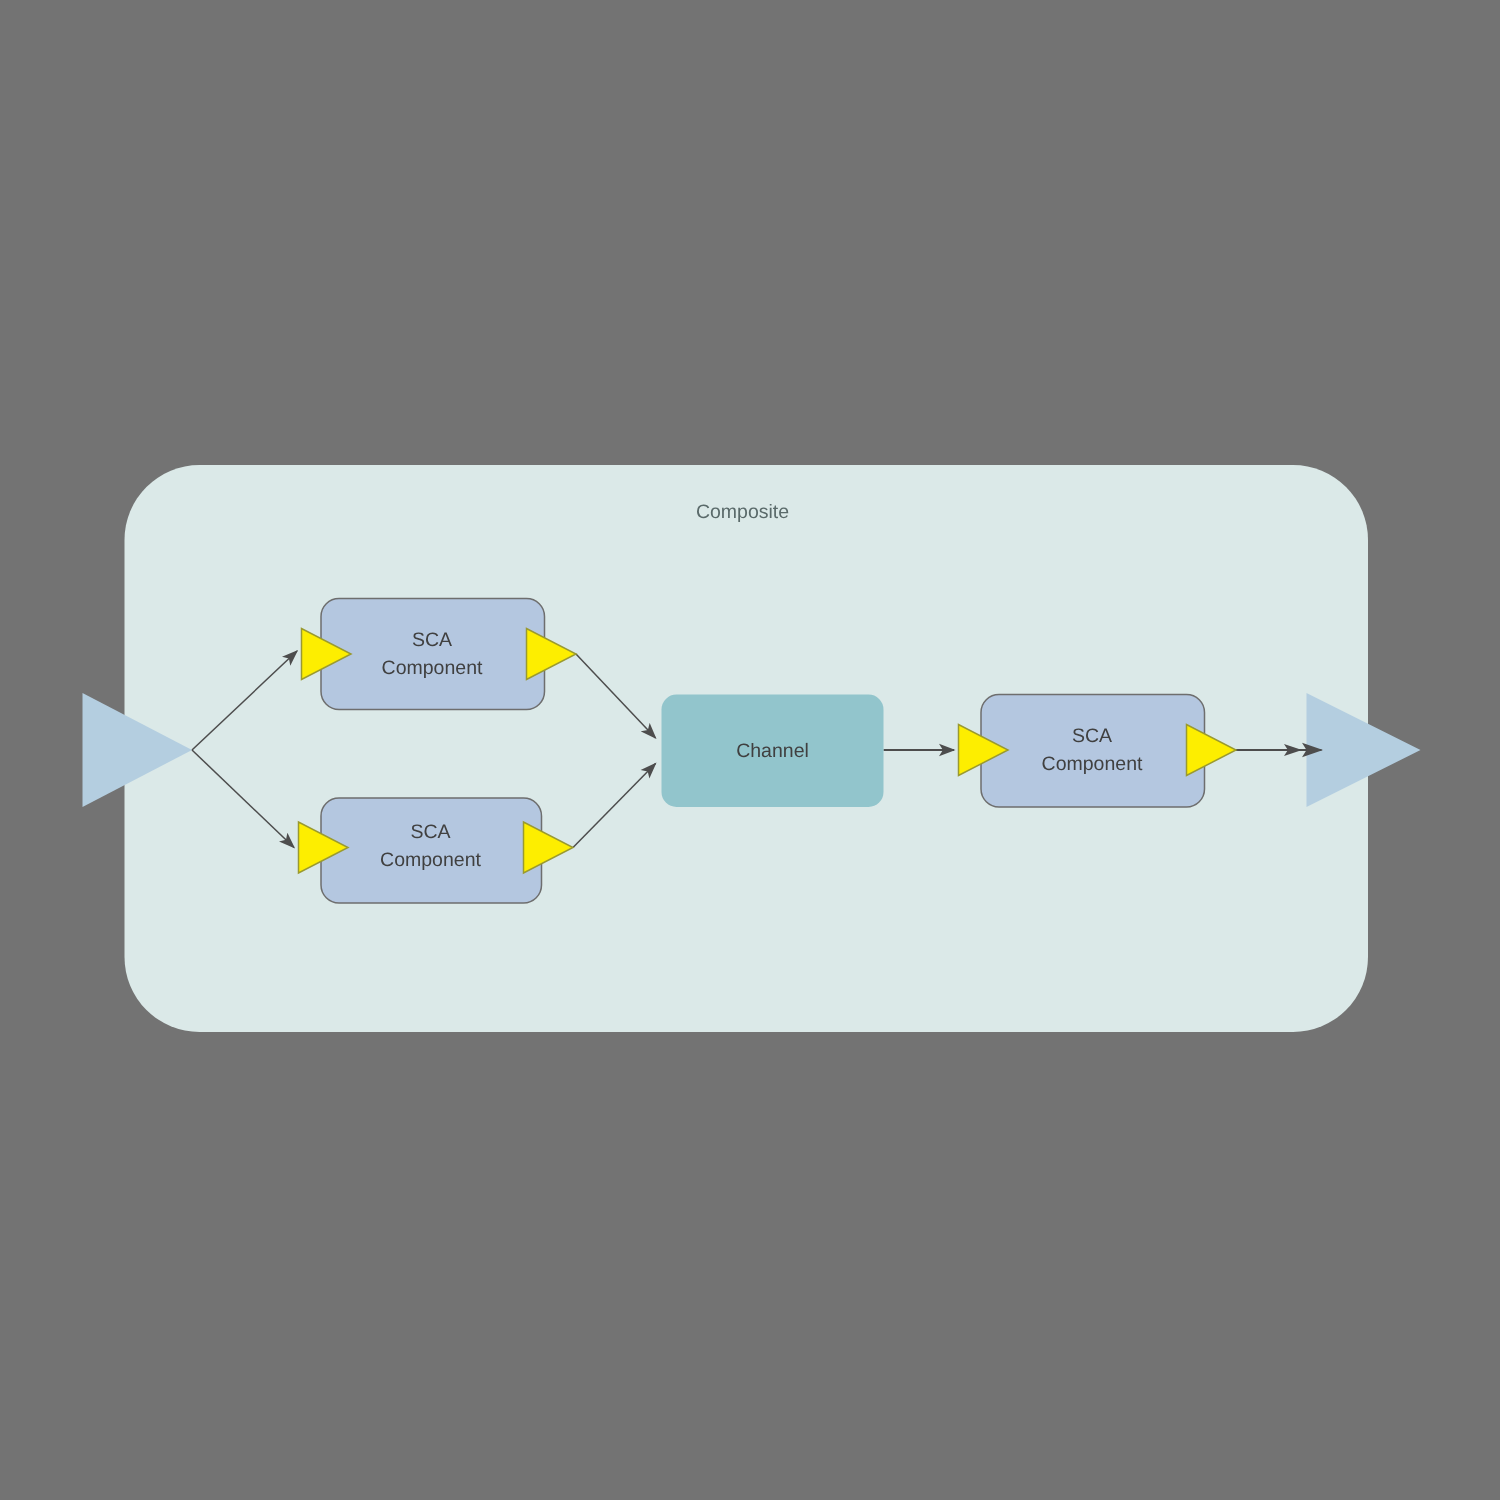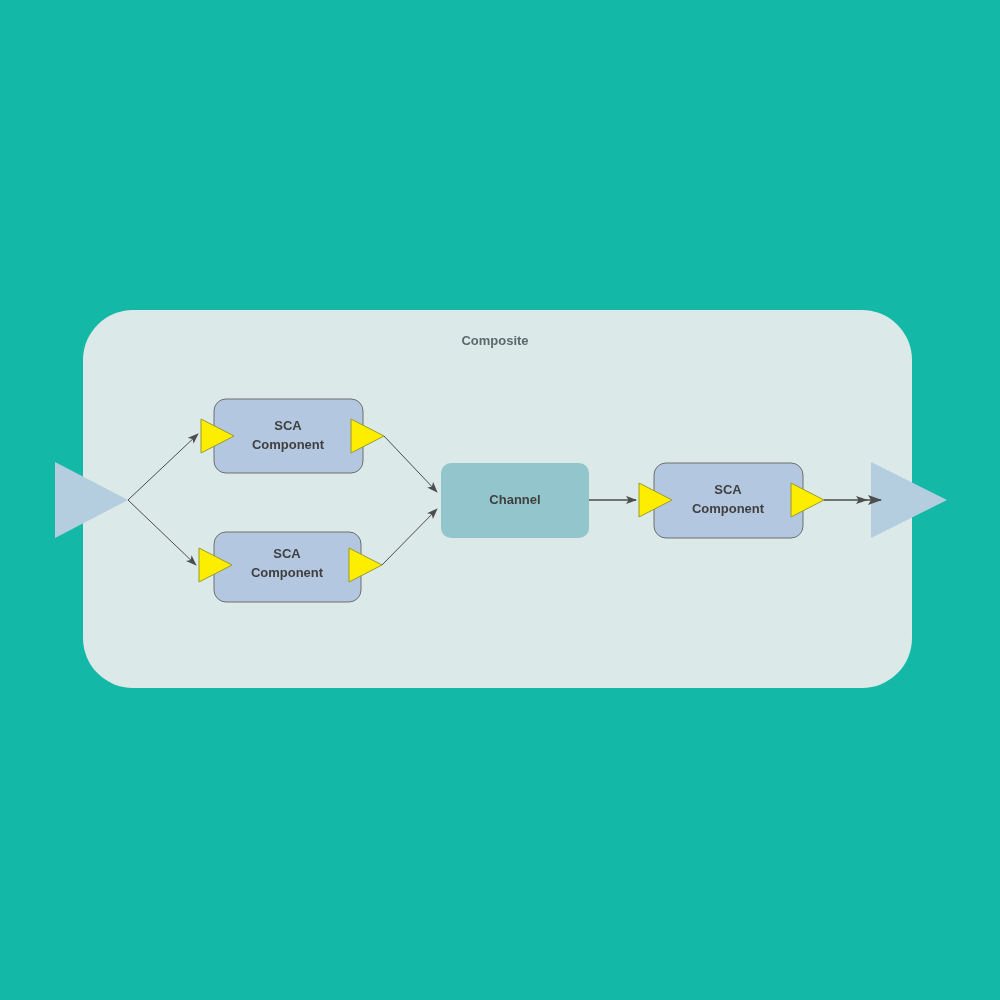--- a/index.html
+++ b/index.html
@@ -17,8 +17,7 @@
     position: relative;
     width: 1000px;
     height: 1000px;
-    background: #14b8a6;
-    font-weight: bold;
+    background: #737373;
   }
   svg#diagram {
     position: absolute;

